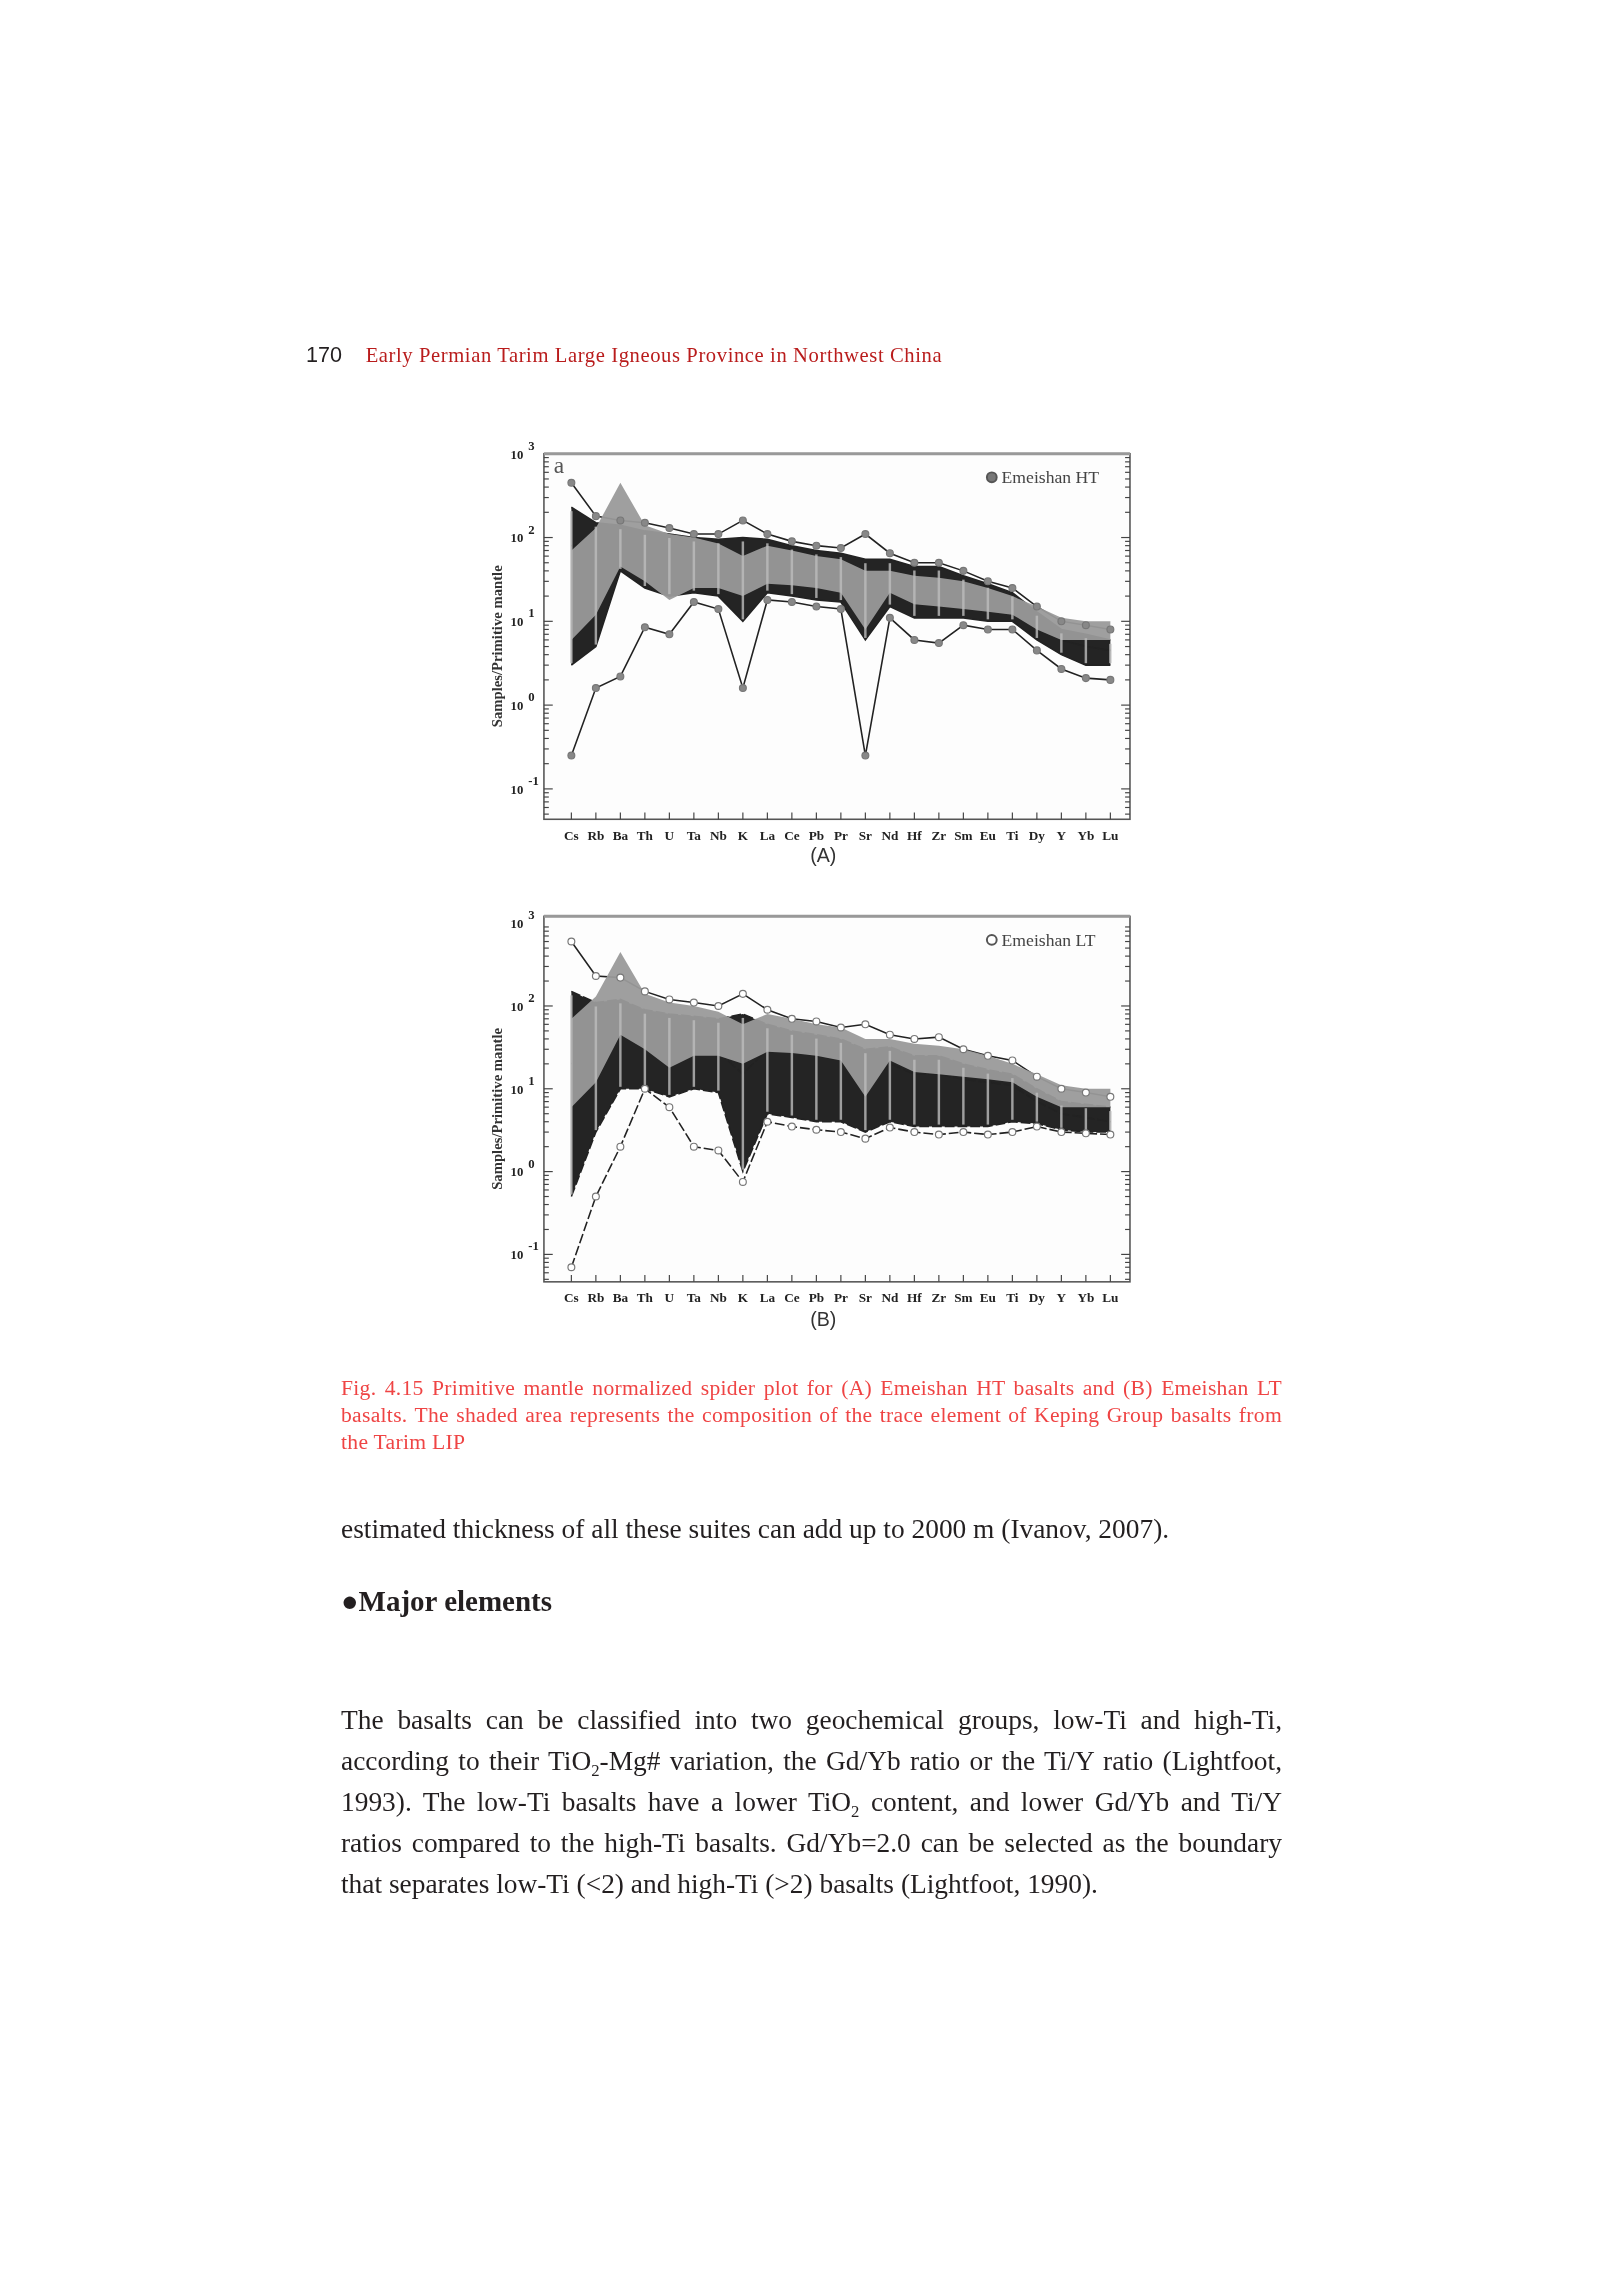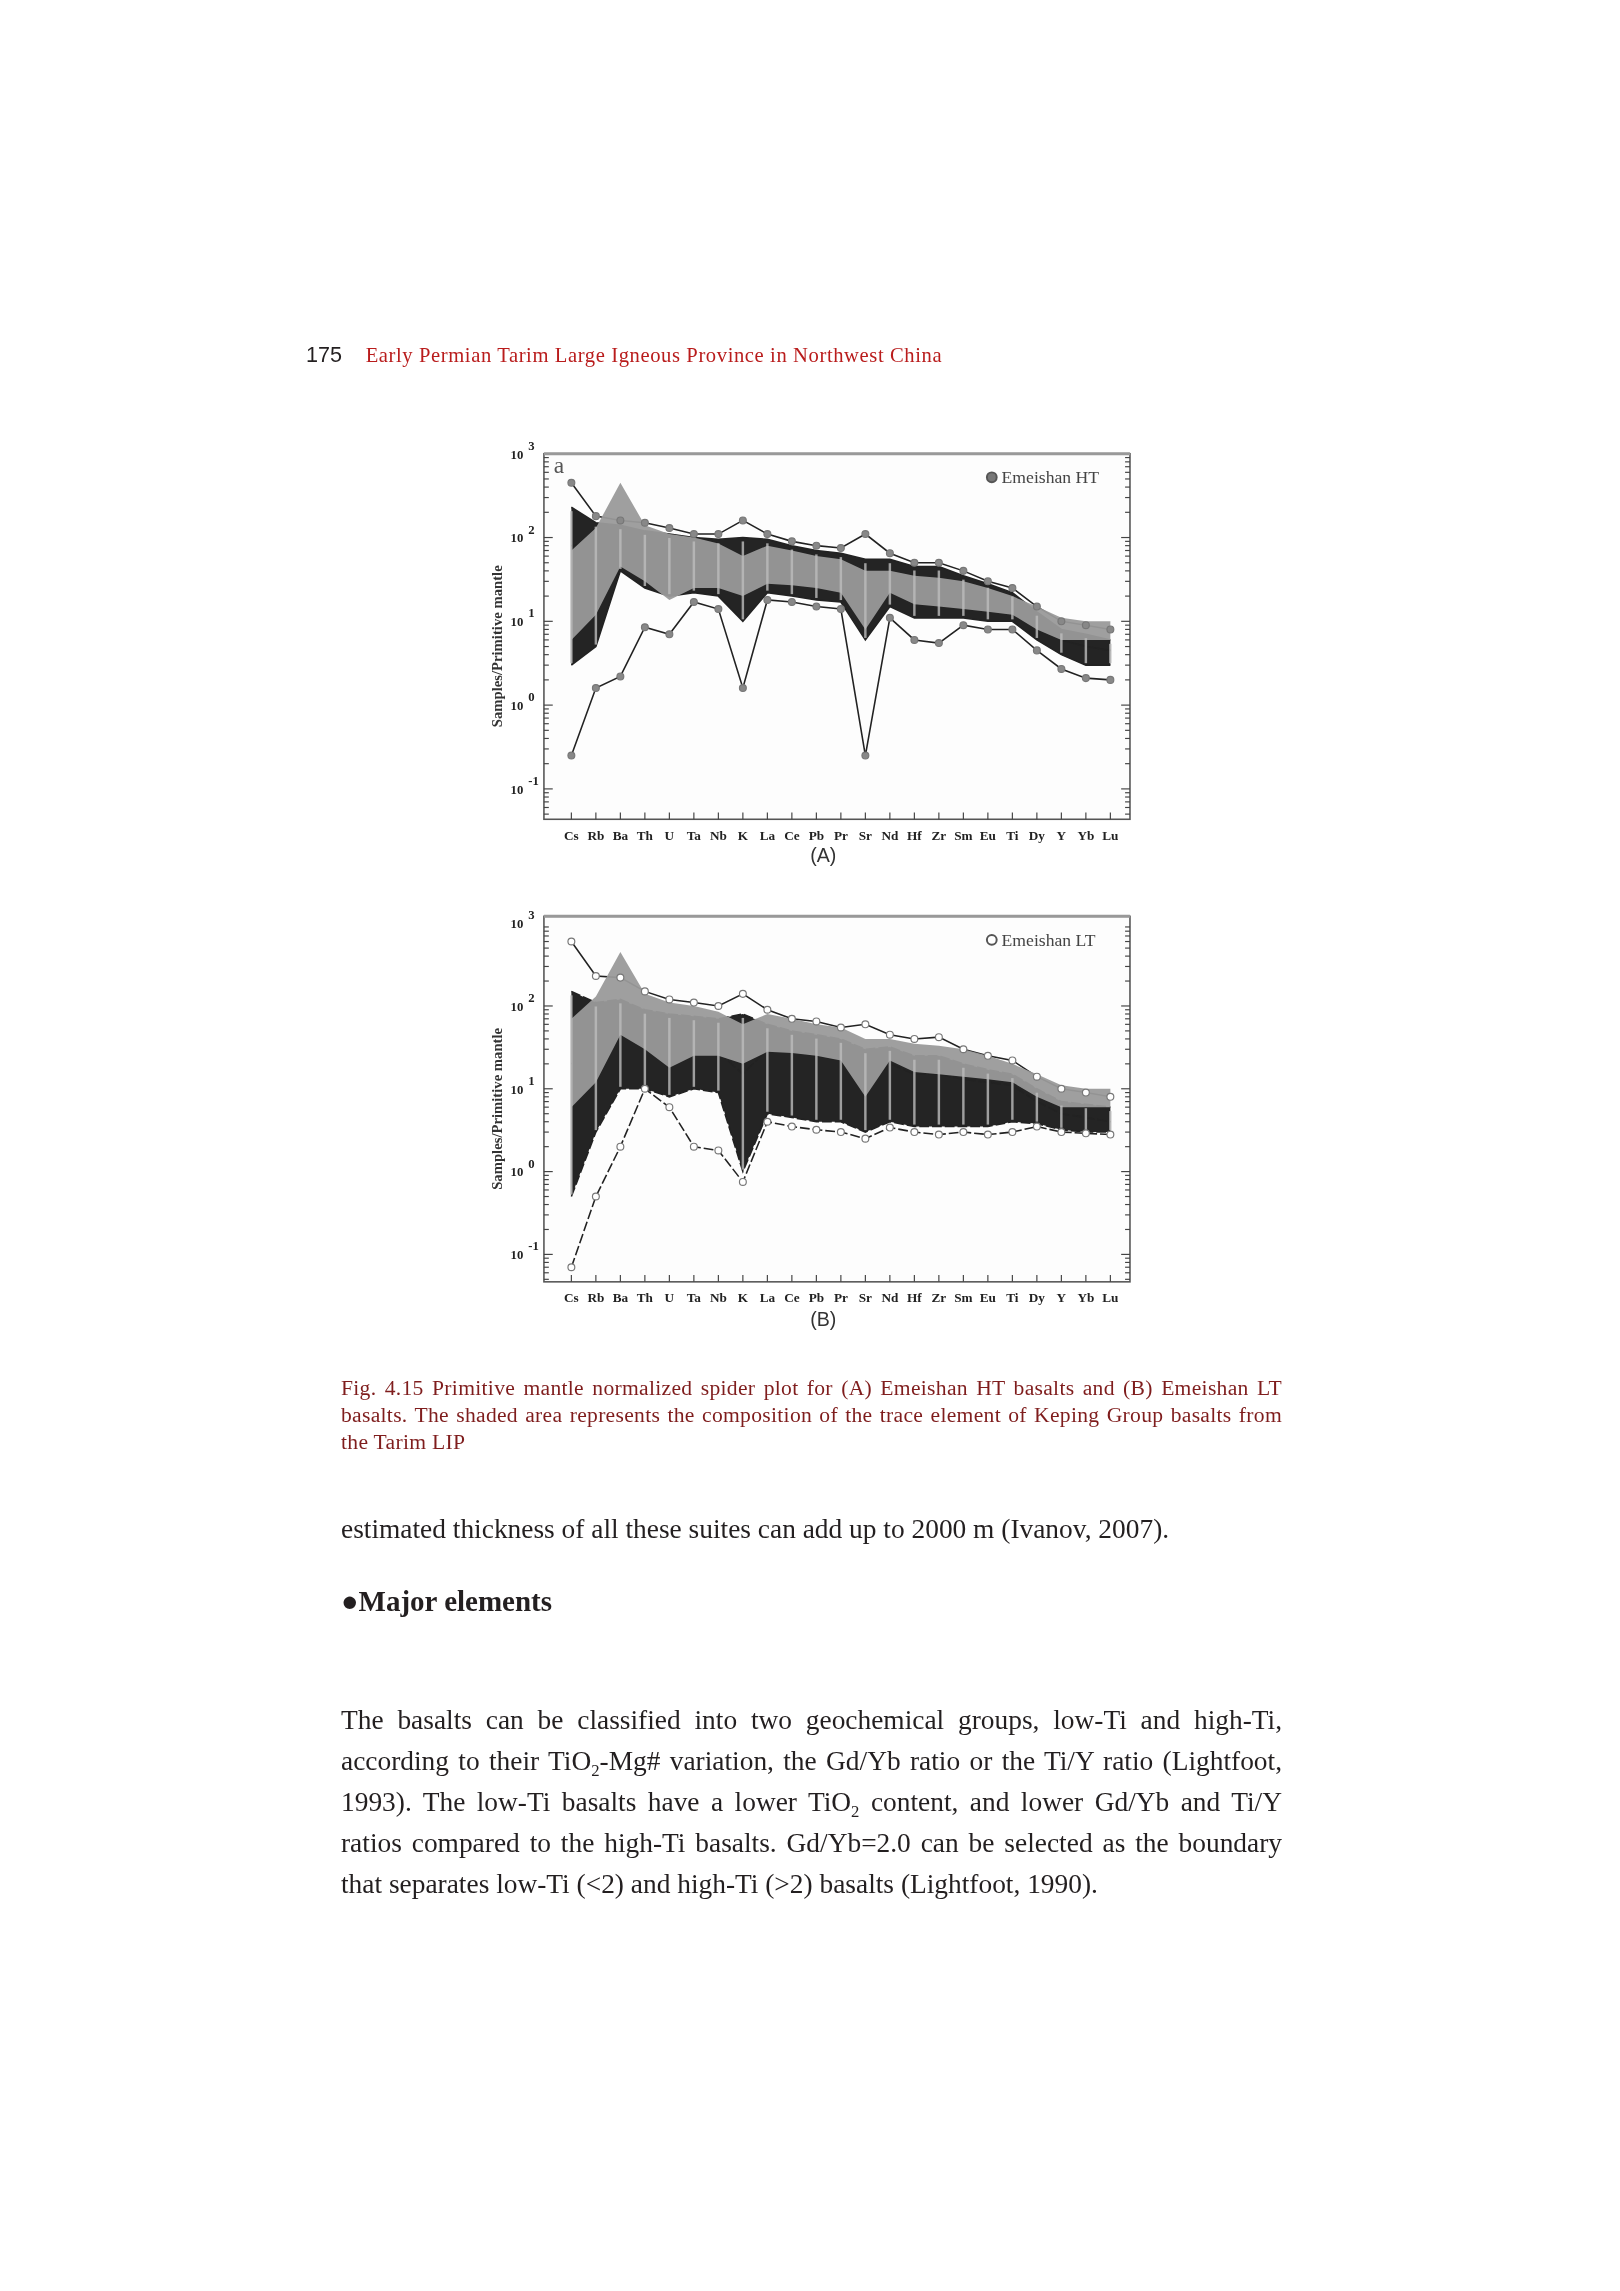--- a/index.html
+++ b/index.html
@@ -25,7 +25,7 @@
 <body>
 
 <div class="running-head">
-  <span class="page-num">175</span>
+  <span class="page-num">170</span>
   <span class="head-title">Early Permian Tarim Large Igneous Province in Northwest China</span>
 </div>
 

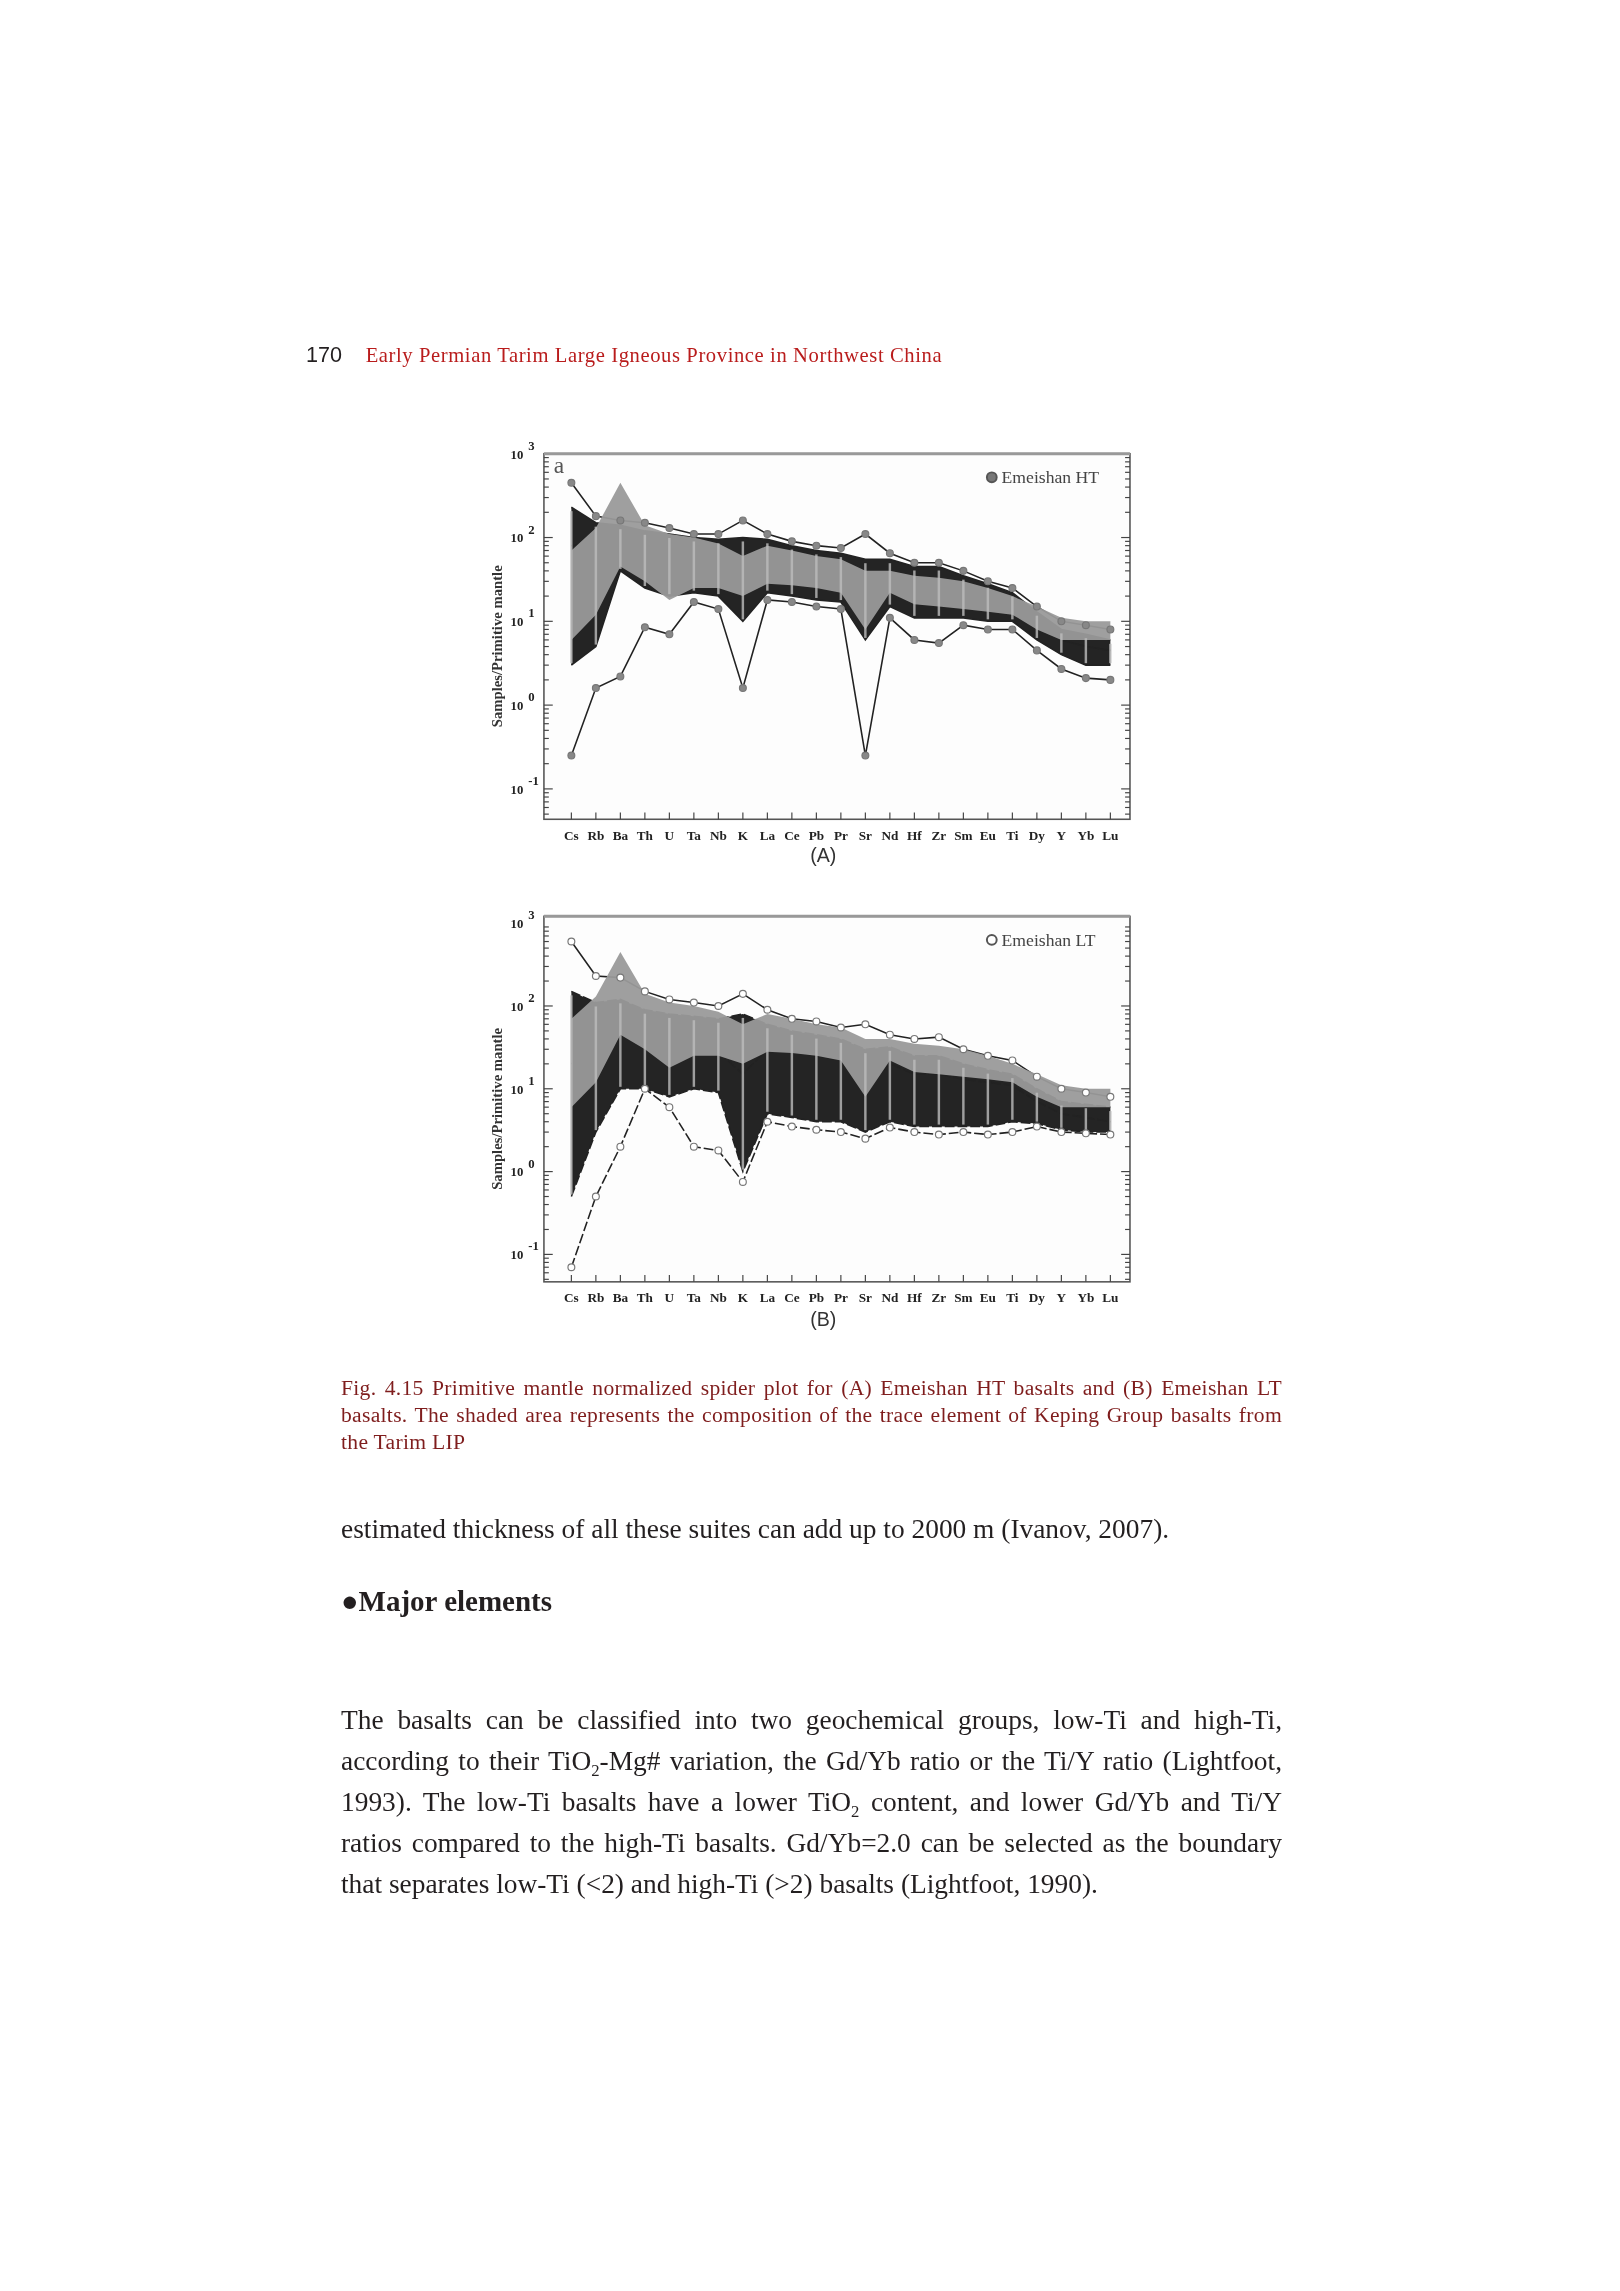--- a/index.html
+++ b/index.html
@@ -8,7 +8,7 @@
   .page-num { font-family:"Liberation Sans", sans-serif; font-size:21.6px; color:#231f20; }
   .head-title { font-family:"Liberation Serif", serif; font-size:20.6px; letter-spacing:0.6px; margin-left:19.6px; color:#b91c1c; }
   .chart-svg { position:absolute; left:0; top:0; }
-  .caption { position:absolute; left:341px; top:1375px; width:941px; font-size:21.6px; line-height:27px; text-align:justify; letter-spacing:0.3px; color:#7f1d1d; }
+  .caption { position:absolute; left:341px; top:1375px; width:941px; font-size:21.6px; line-height:27px; text-align:justify; letter-spacing:0.3px; color:#ef4444; }
   .body-text { position:absolute; left:341px; width:941px; font-size:27.4px; line-height:41px; text-align:justify; color:#231f20; }
   .p1 { top:1509px; }
   .heading { position:absolute; left:341px; top:1585px; font-size:29px; font-weight:bold; }

